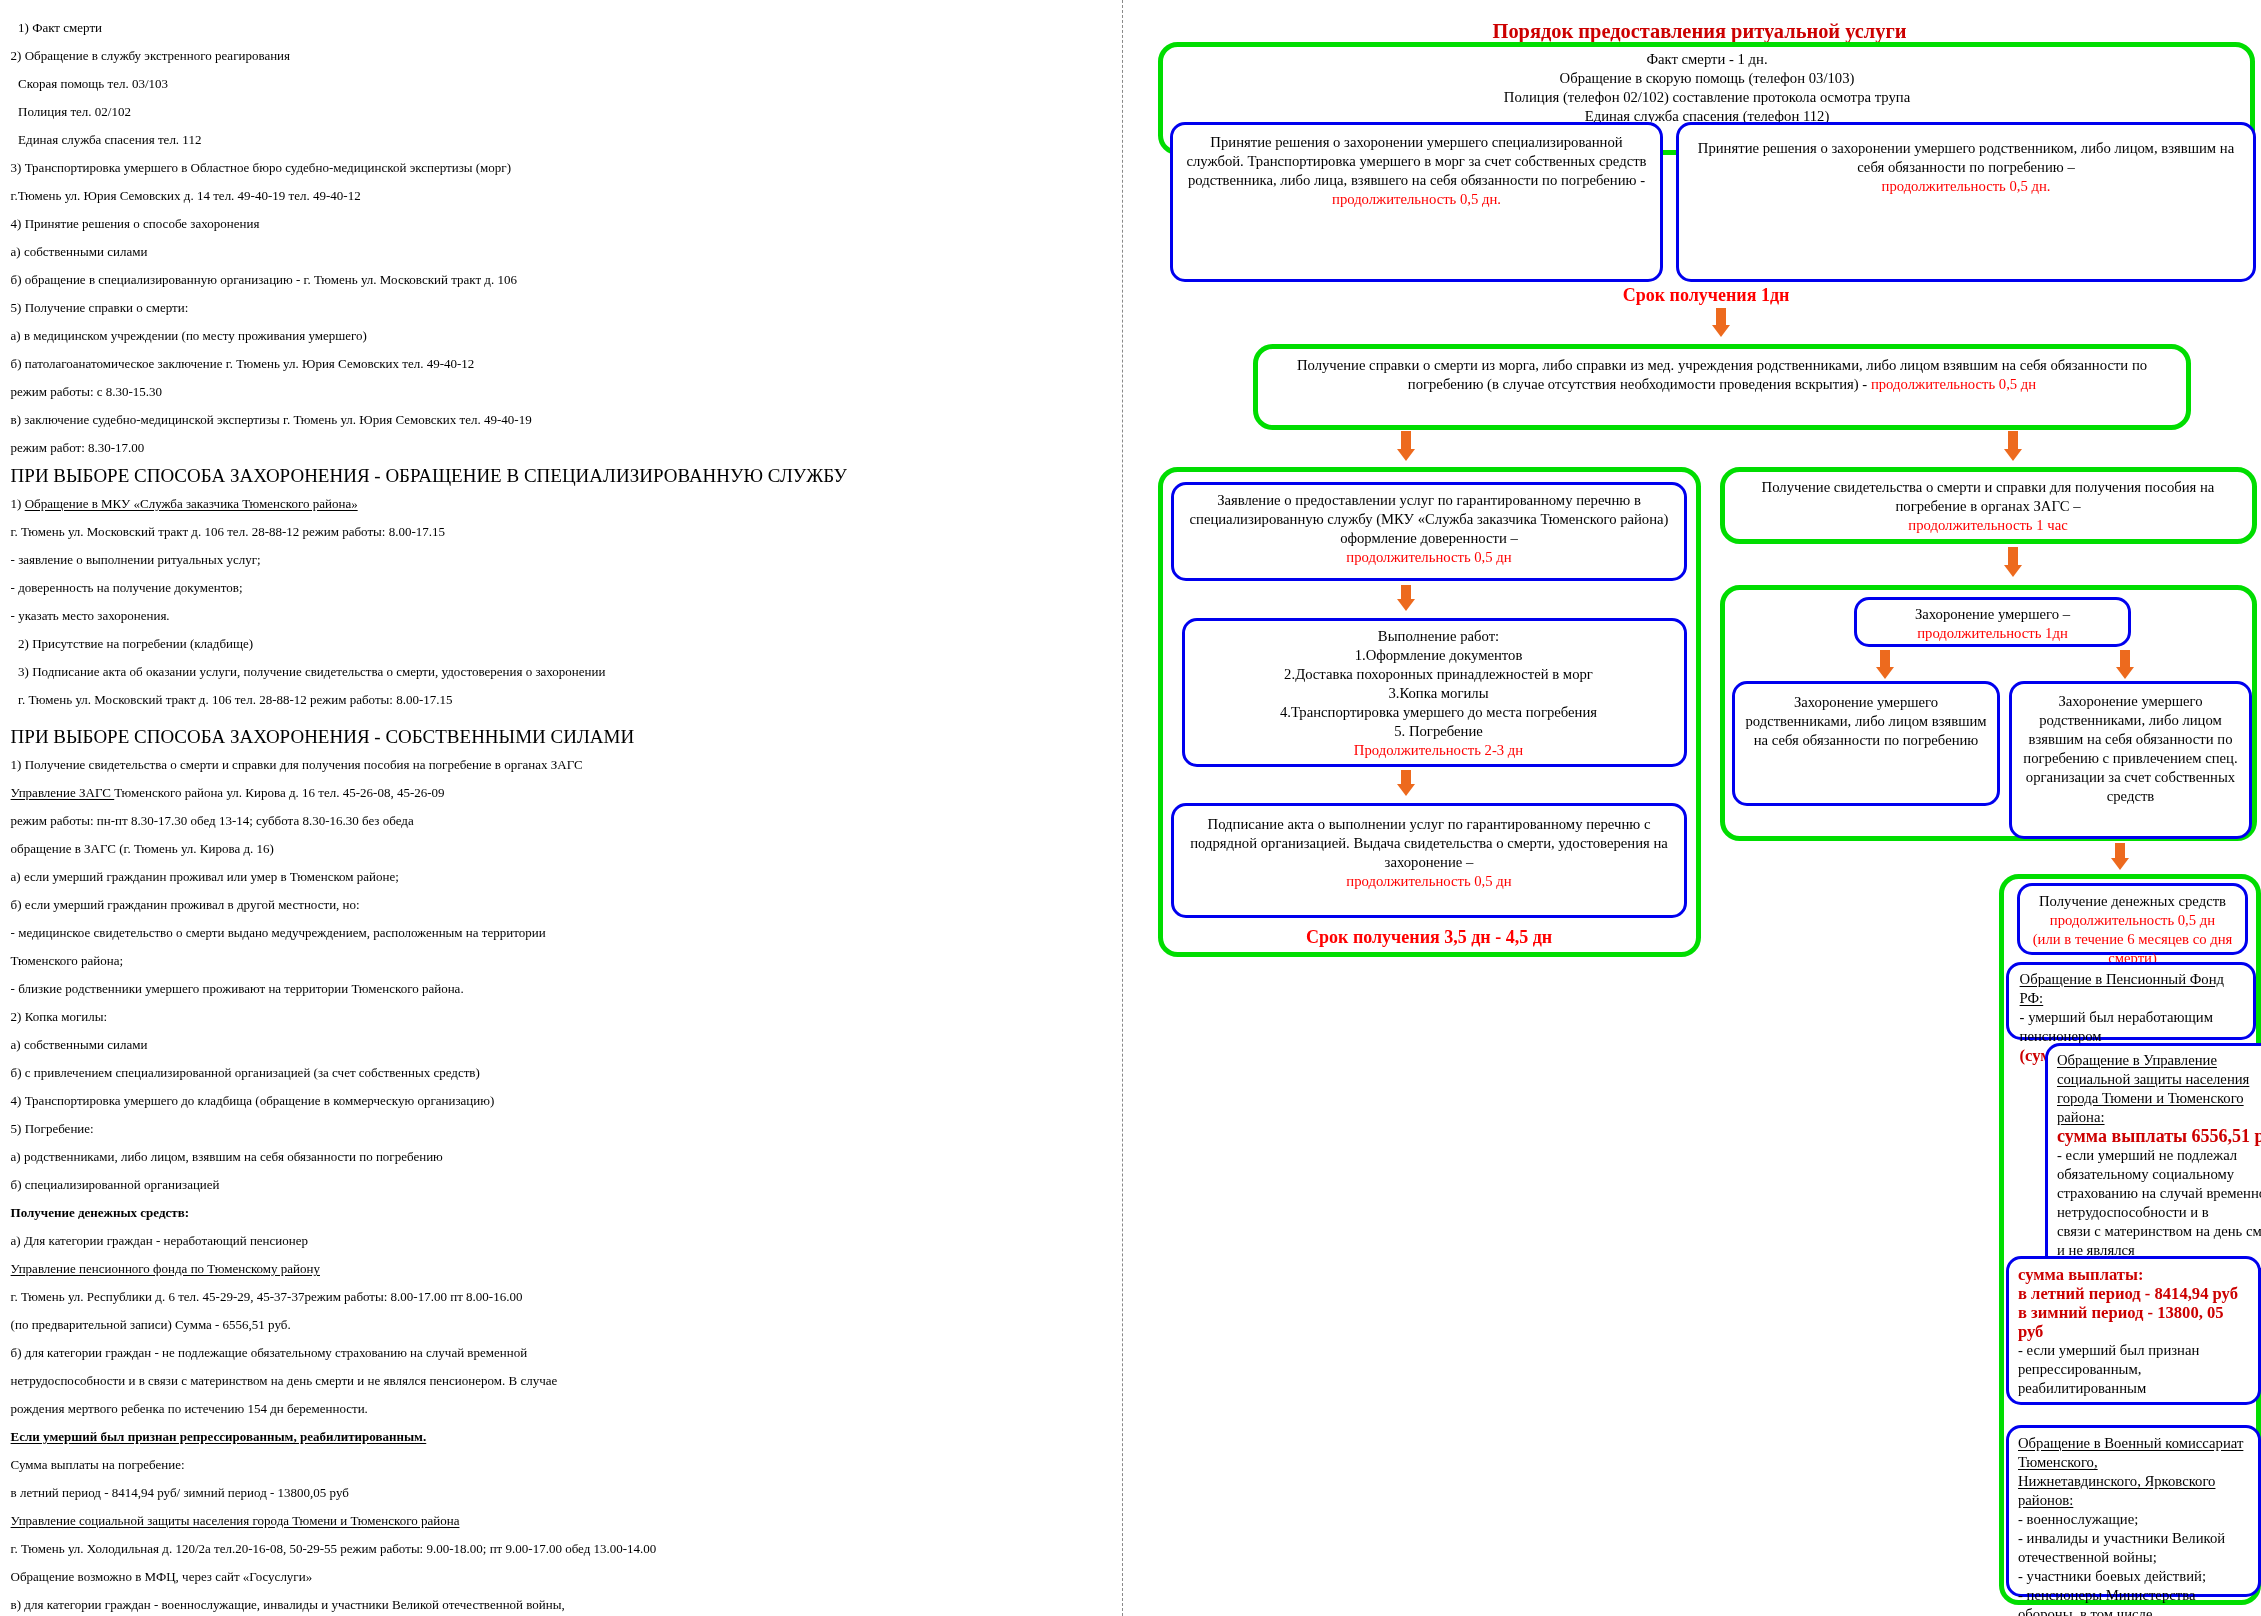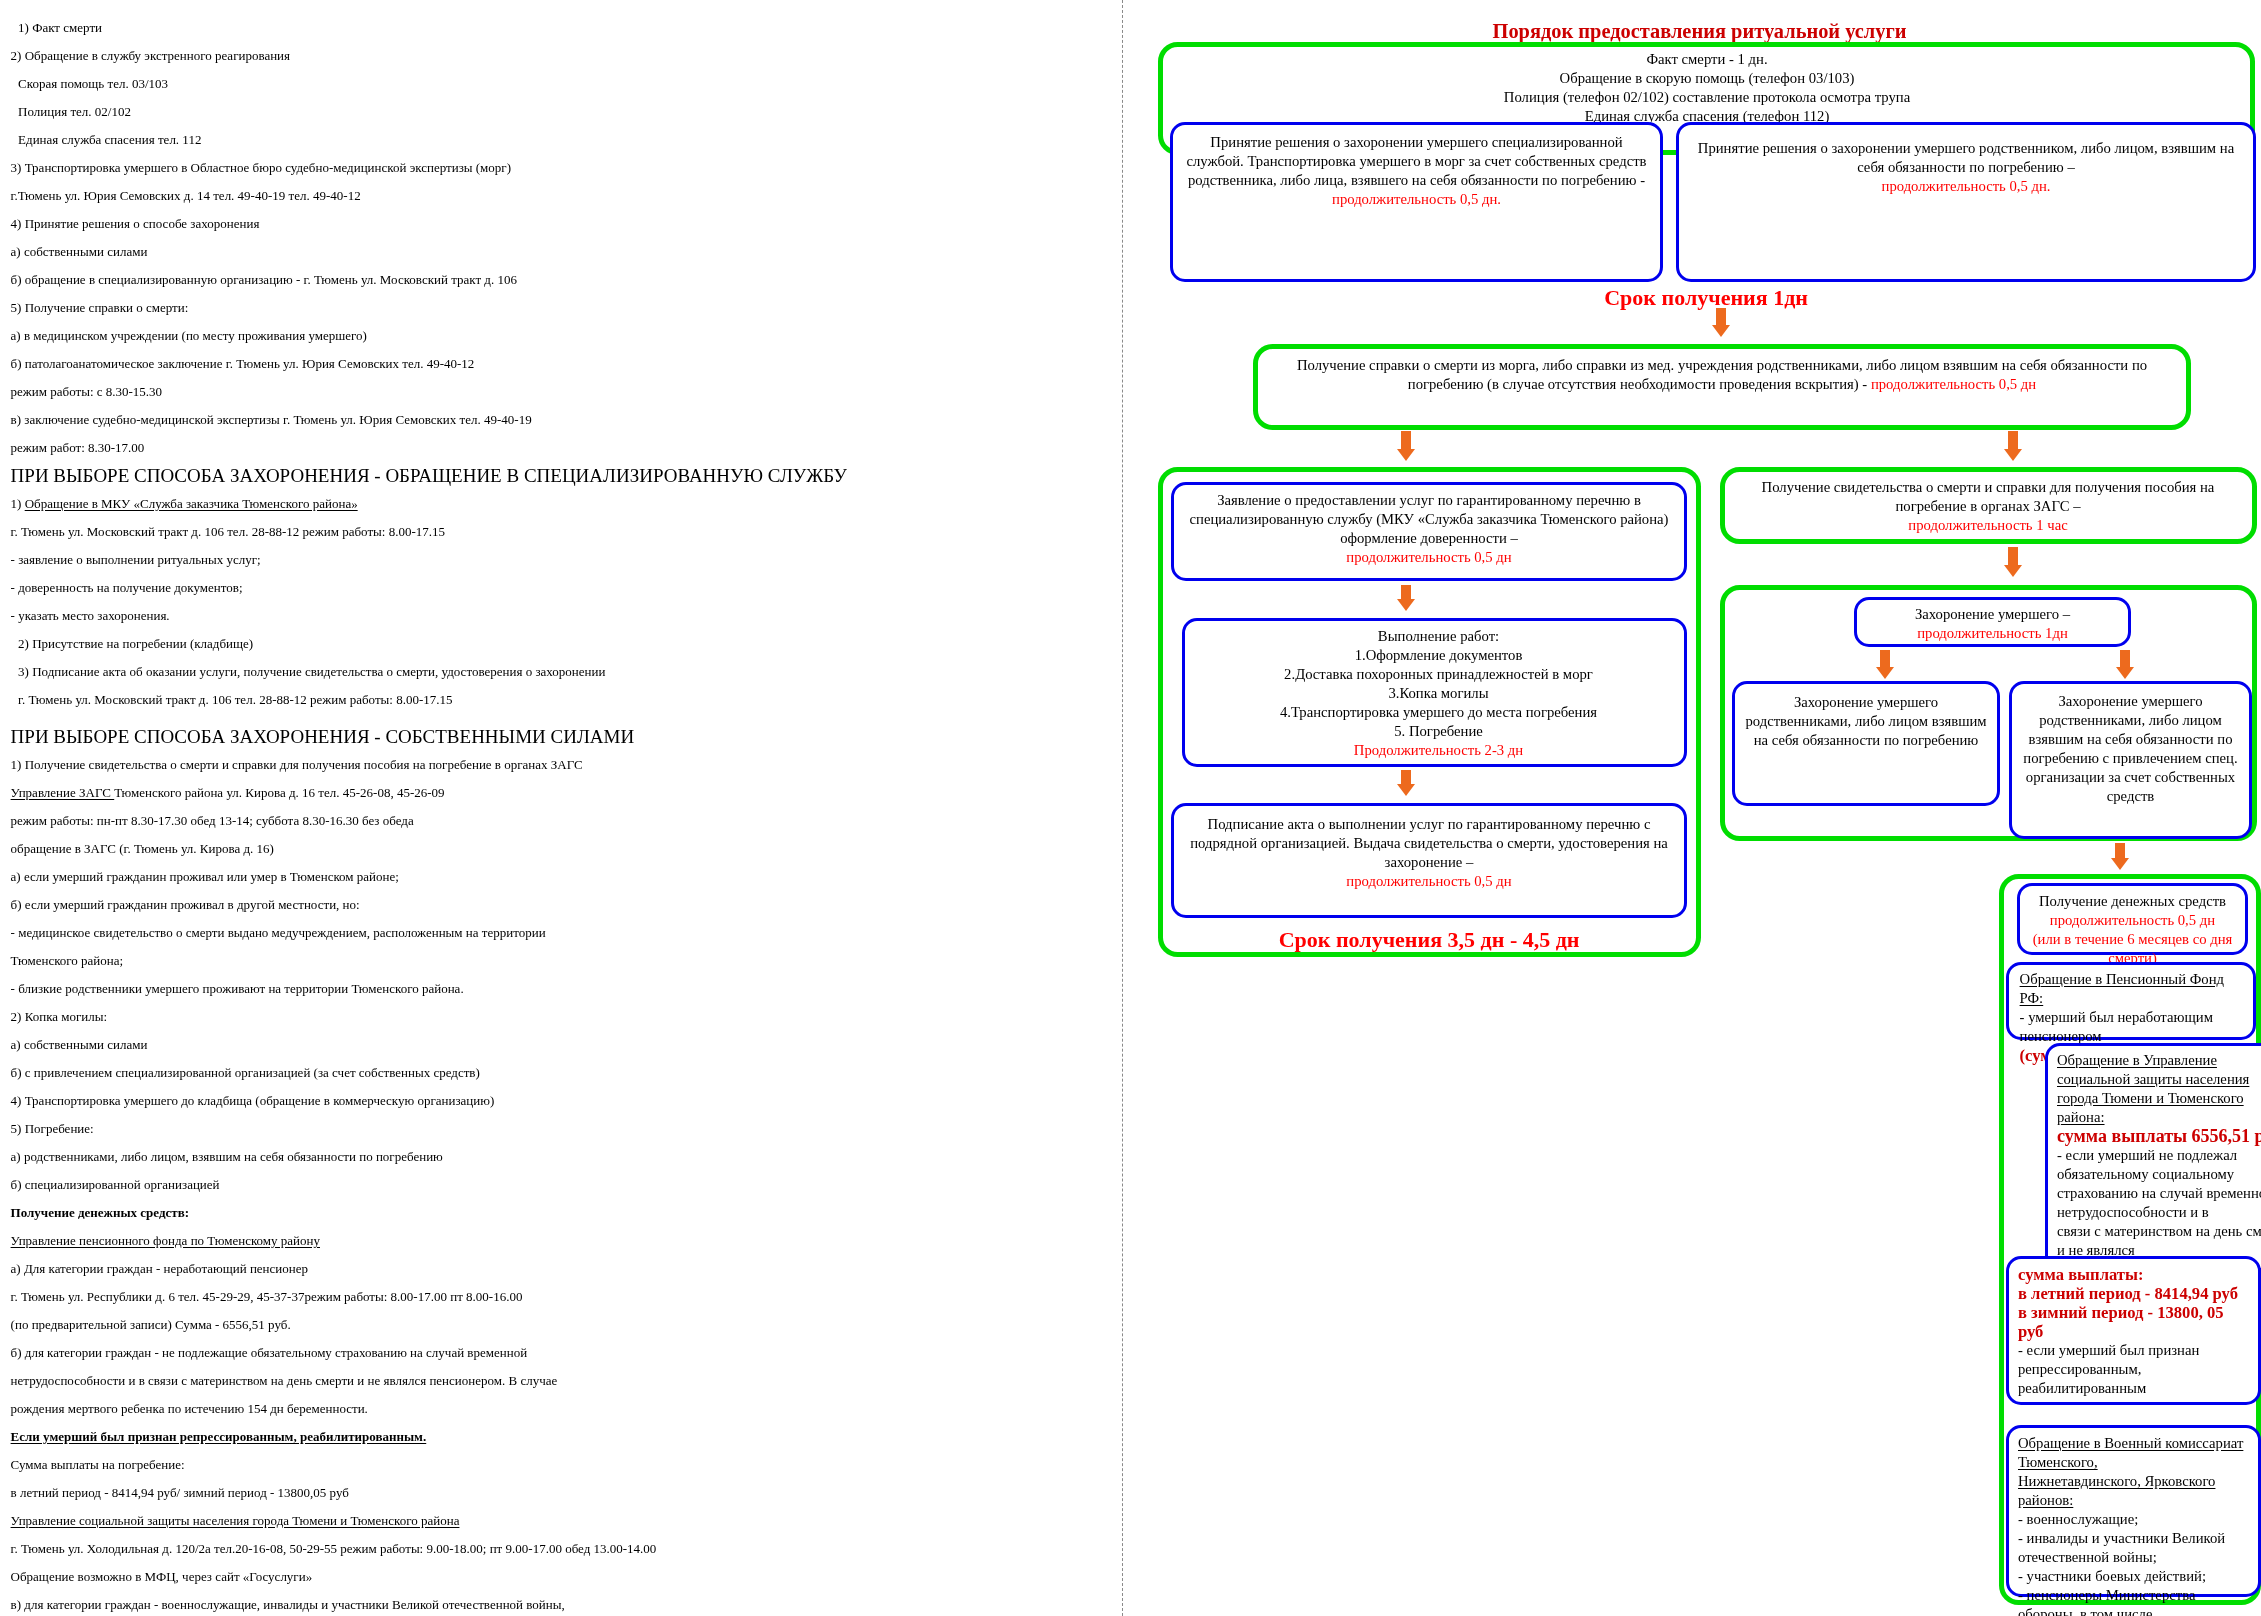--- a/index.html
+++ b/index.html
@@ -71,7 +71,7 @@
   .txt.left{text-align:left;}
   .red{color:#FF0000;}
   .dred{color:#CC0000;font-weight:bold;}
-  .bigred{color:#FF0000;font-weight:bold;font-size:22px;}
+  .bigred{color:#FF0000;font-weight:bold;font-size:18px;}
   .u2{text-decoration:underline;text-underline-offset:1.5px;}
 
   

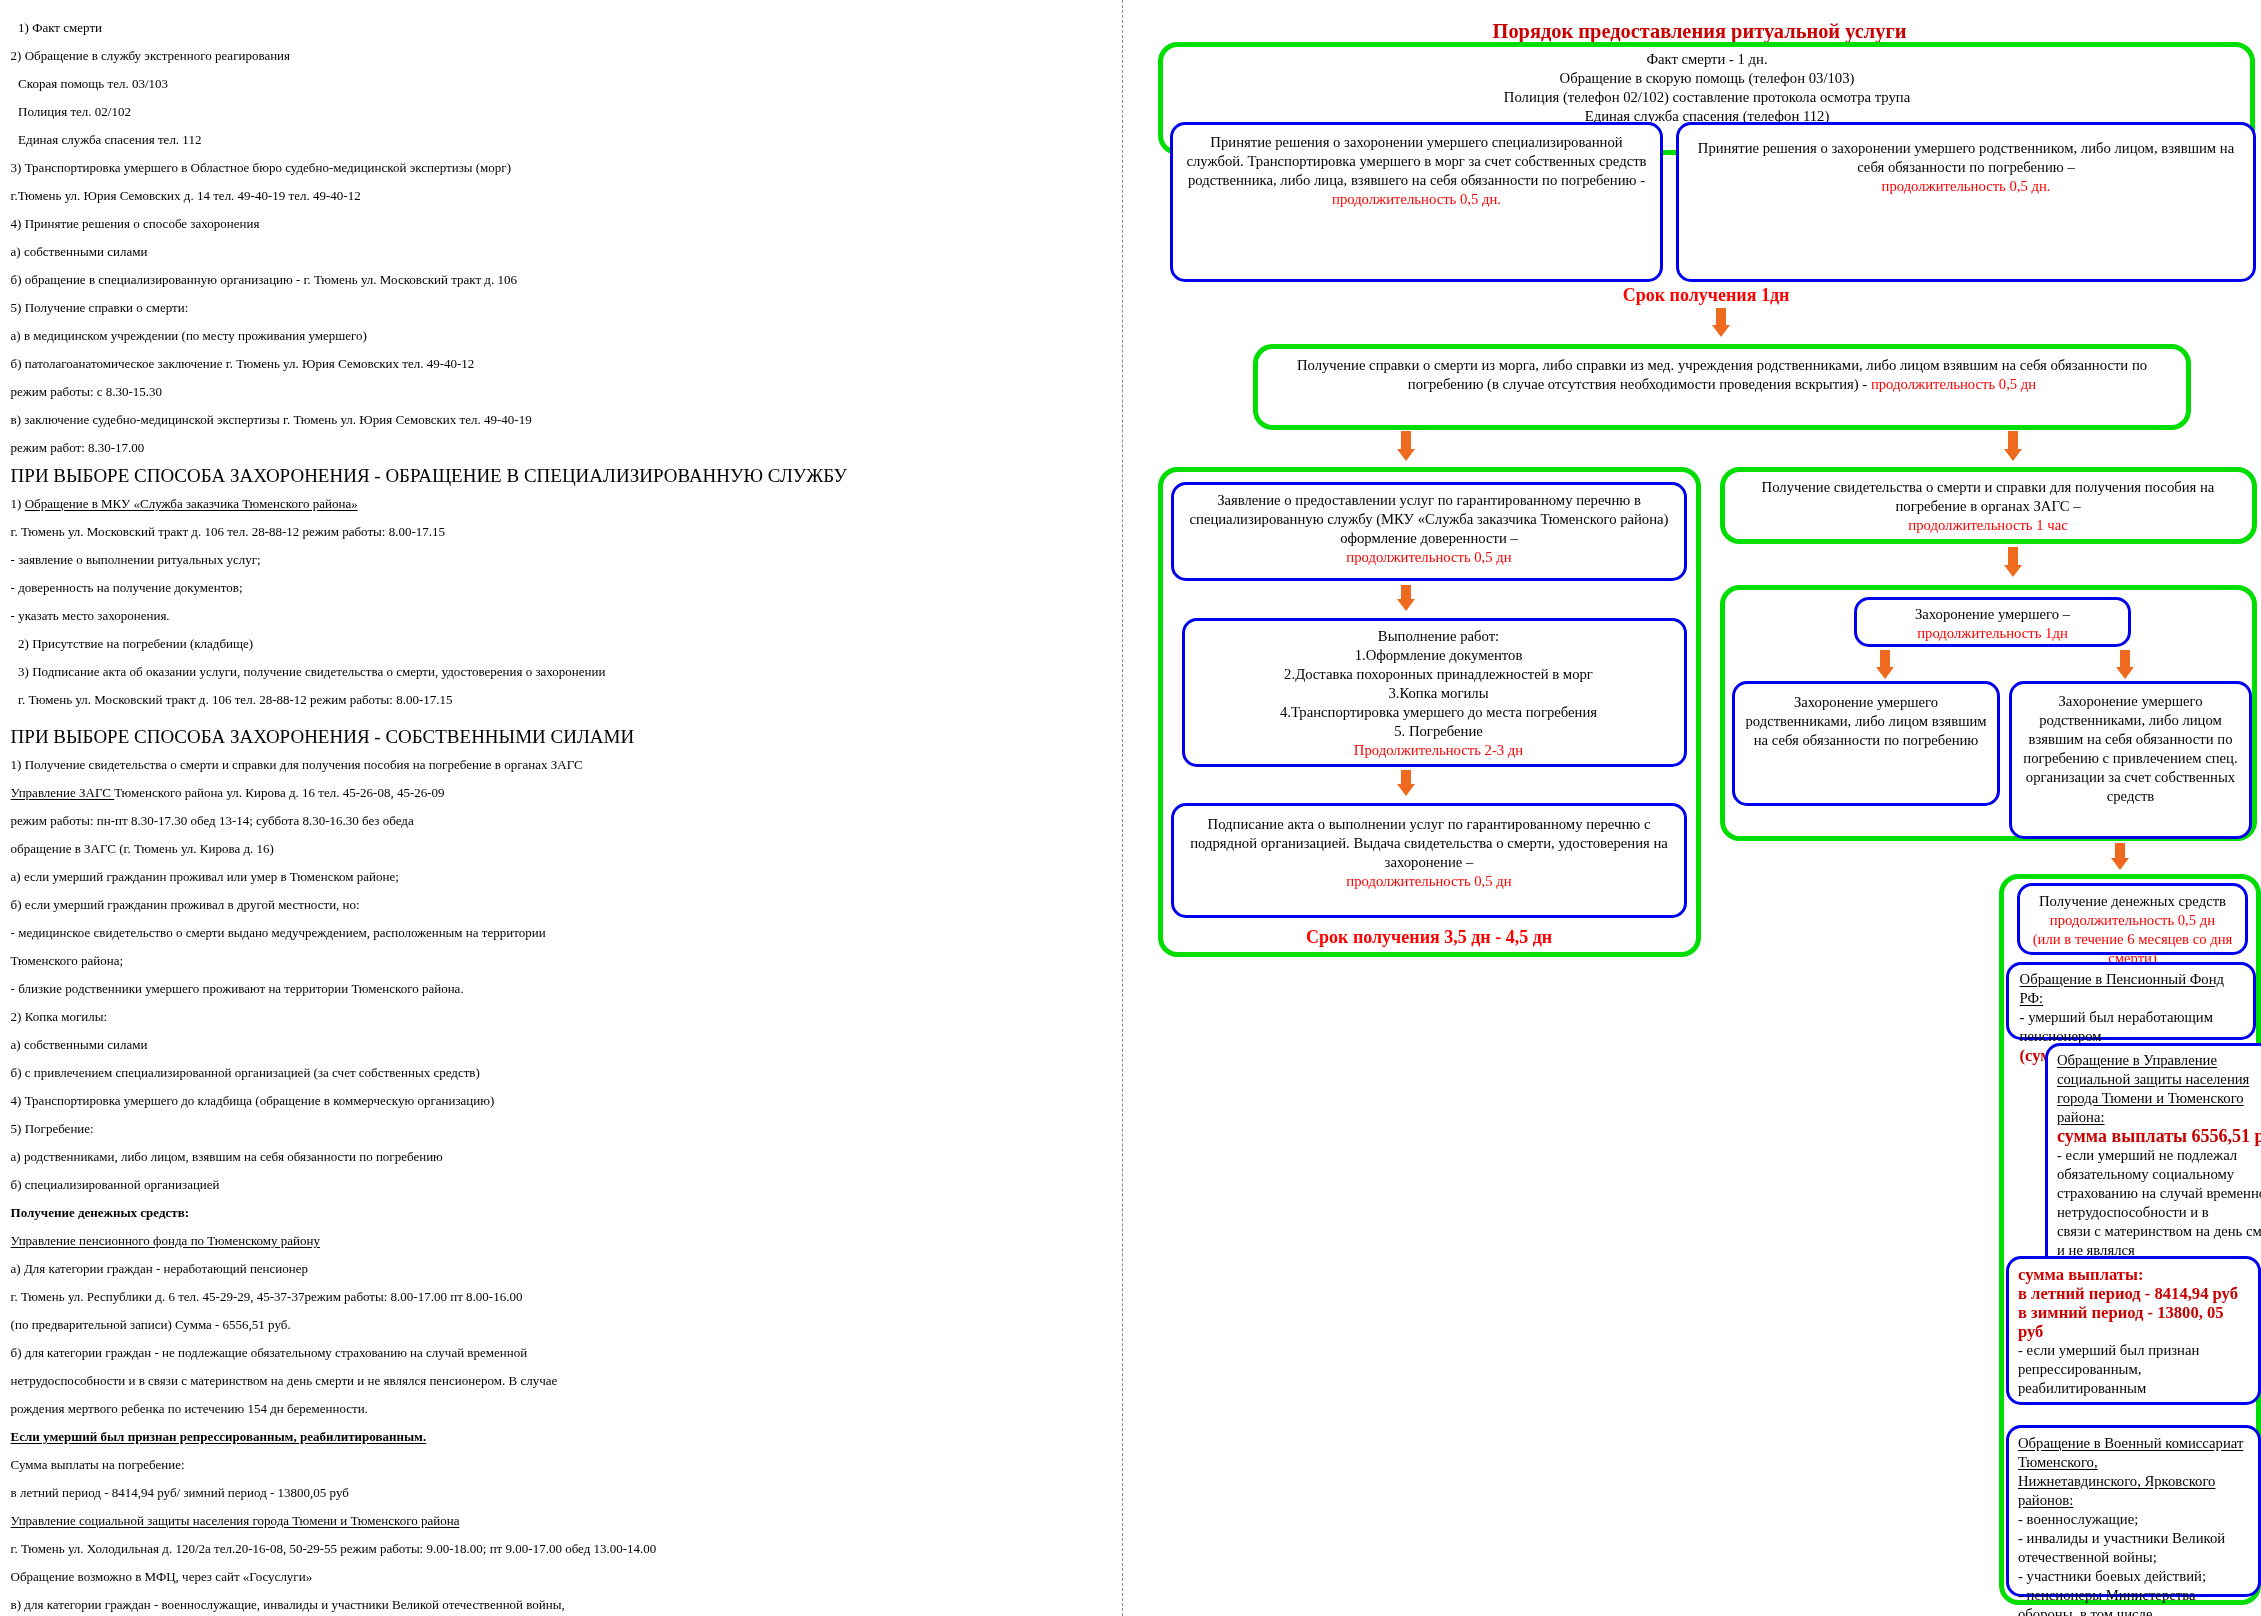--- a/index.html
+++ b/index.html
@@ -136,8 +136,8 @@
       <div class="ln ">а) родственниками, либо лицом, взявшим на себя обязанности по погребению</div>
       <div class="ln ">б) специализированной организацией</div>
       <div class="ln bold">Получение денежных средств:</div>
+      <div class="ln ">а) Для категории граждан - неработающий пенсионер</div>
       <div class="ln und">Управление пенсионного фонда по Тюменскому району</div>
-      <div class="ln ">а) Для категории граждан - неработающий пенсионер</div>
       <div class="ln ">г. Тюмень ул. Республики д. 6 тел. 45-29-29, 45-37-37режим работы: 8.00-17.00 пт 8.00-16.00</div>
       <div class="ln ">(по предварительной записи) Сумма - 6556,51 руб.</div>
       <div class="ln ">б) для категории граждан - не подлежащие обязательному страхованию на случай временной</div>

